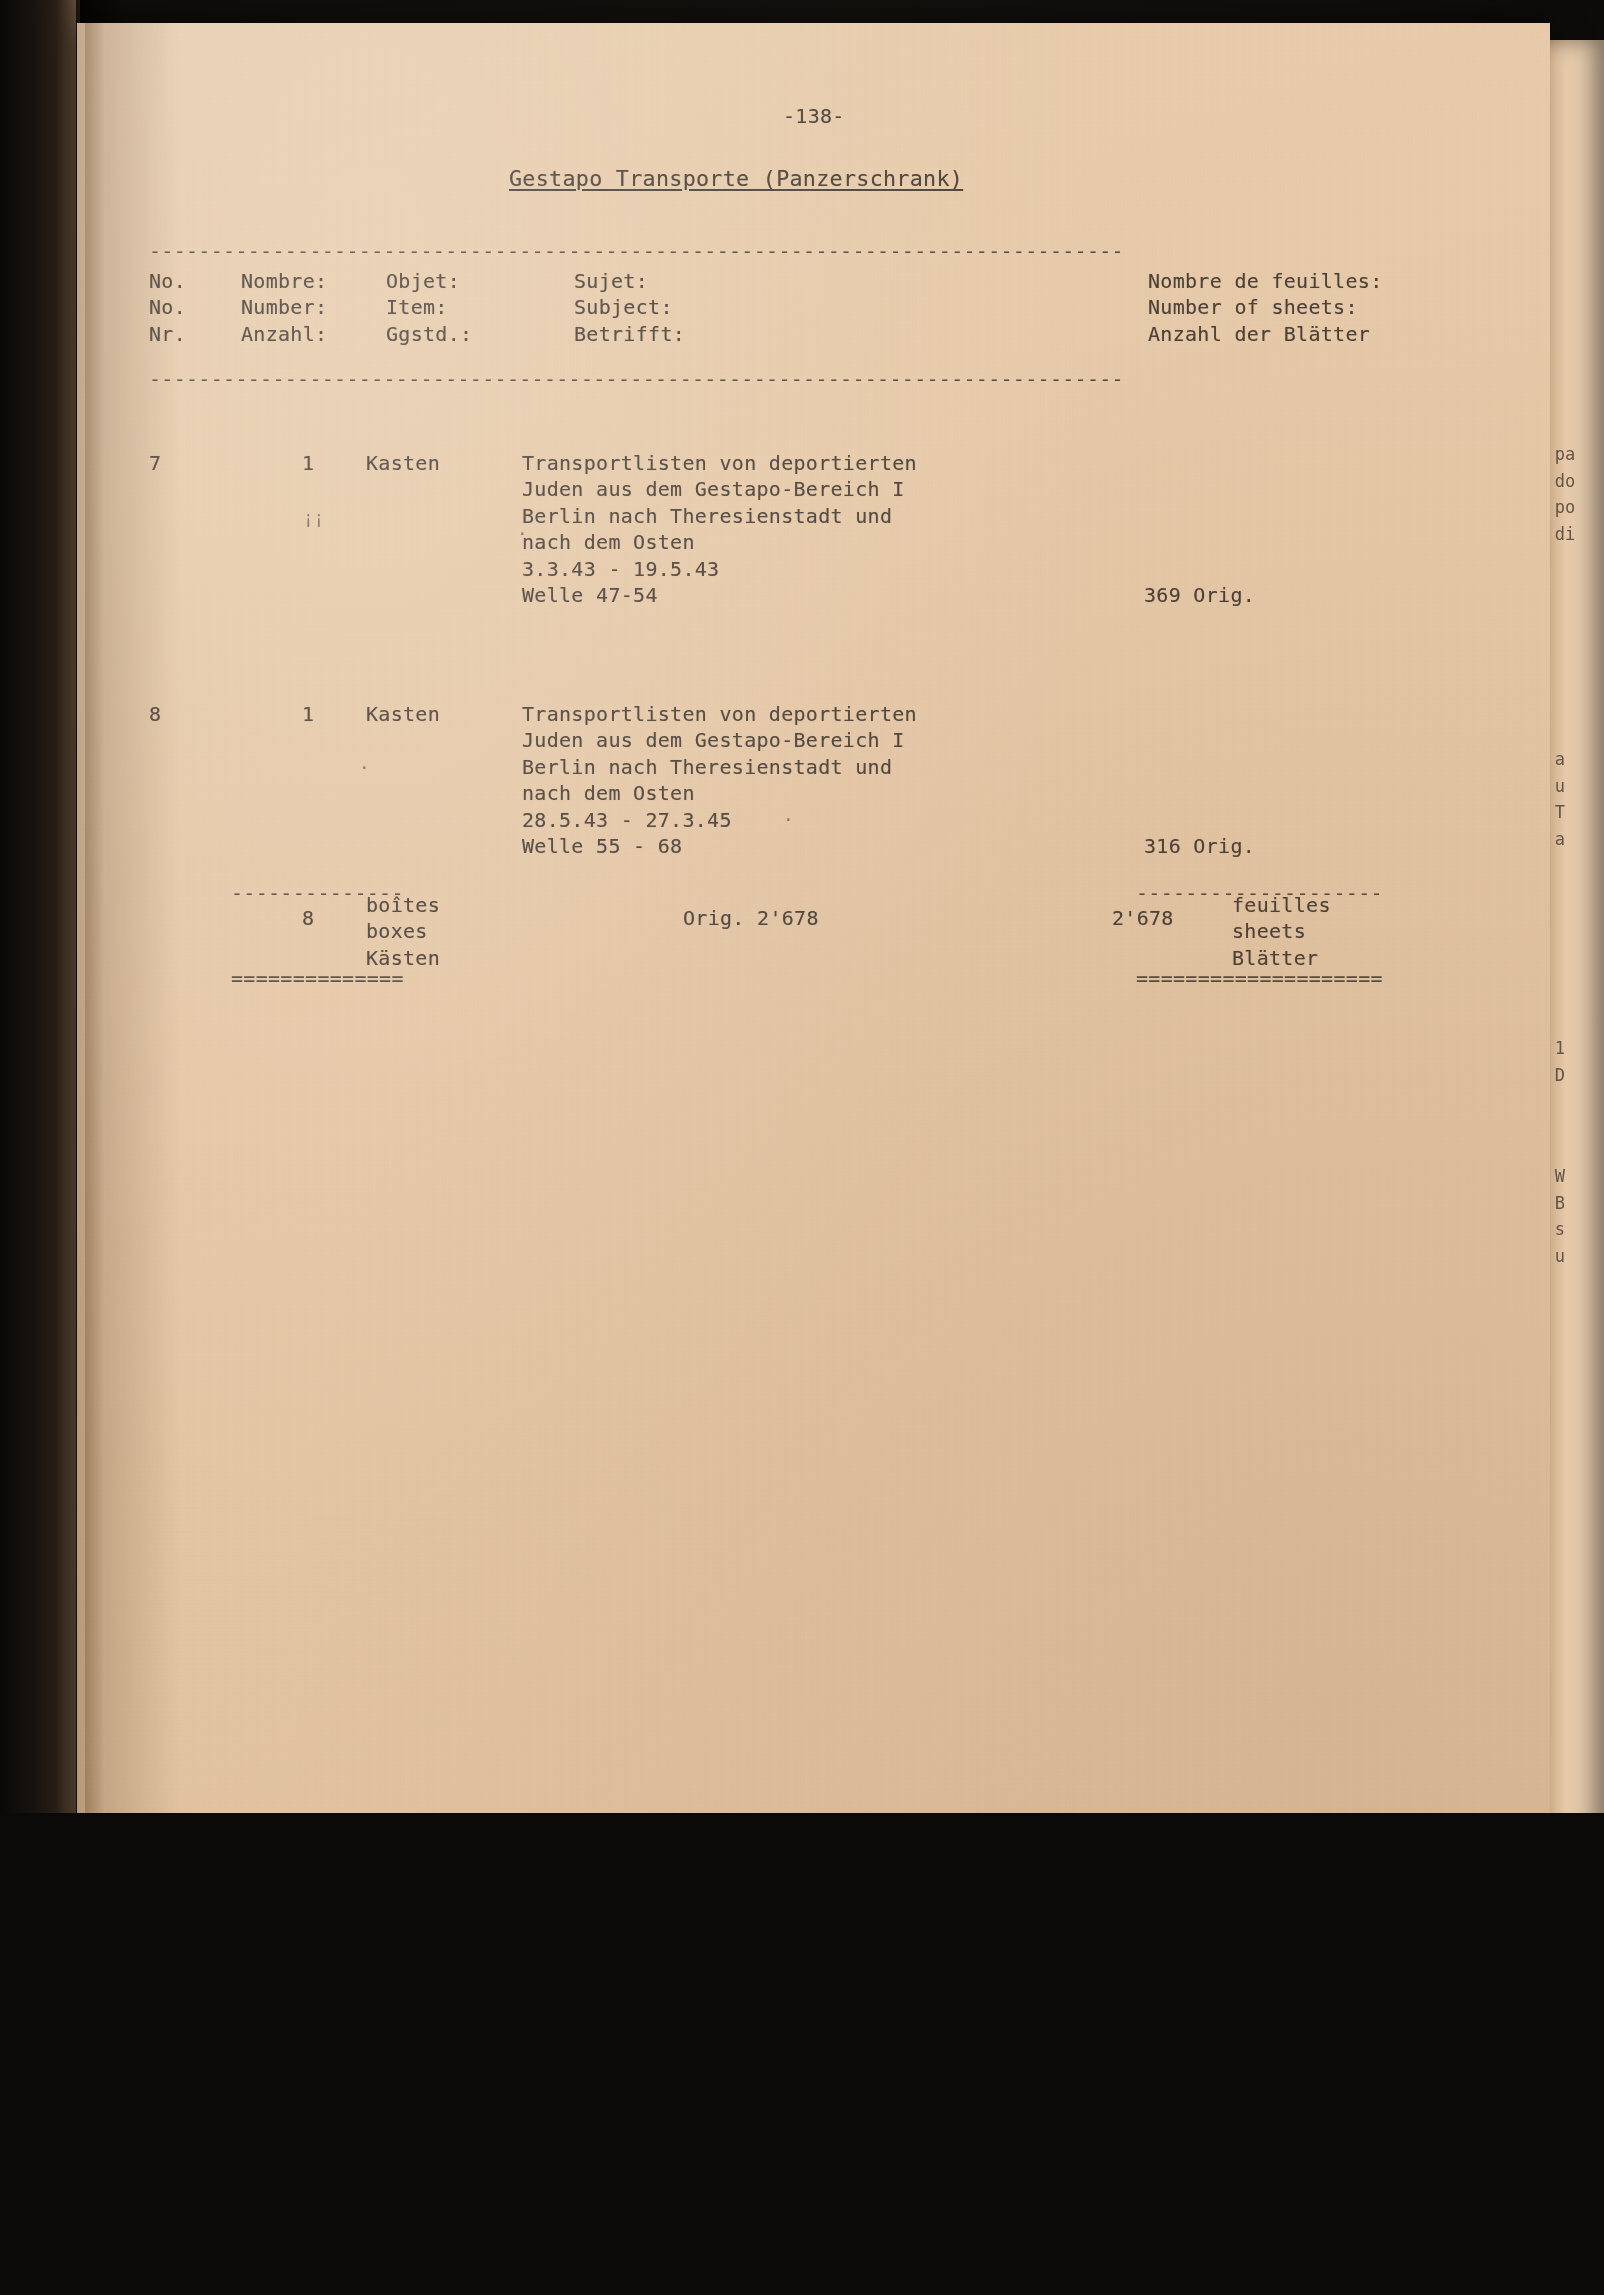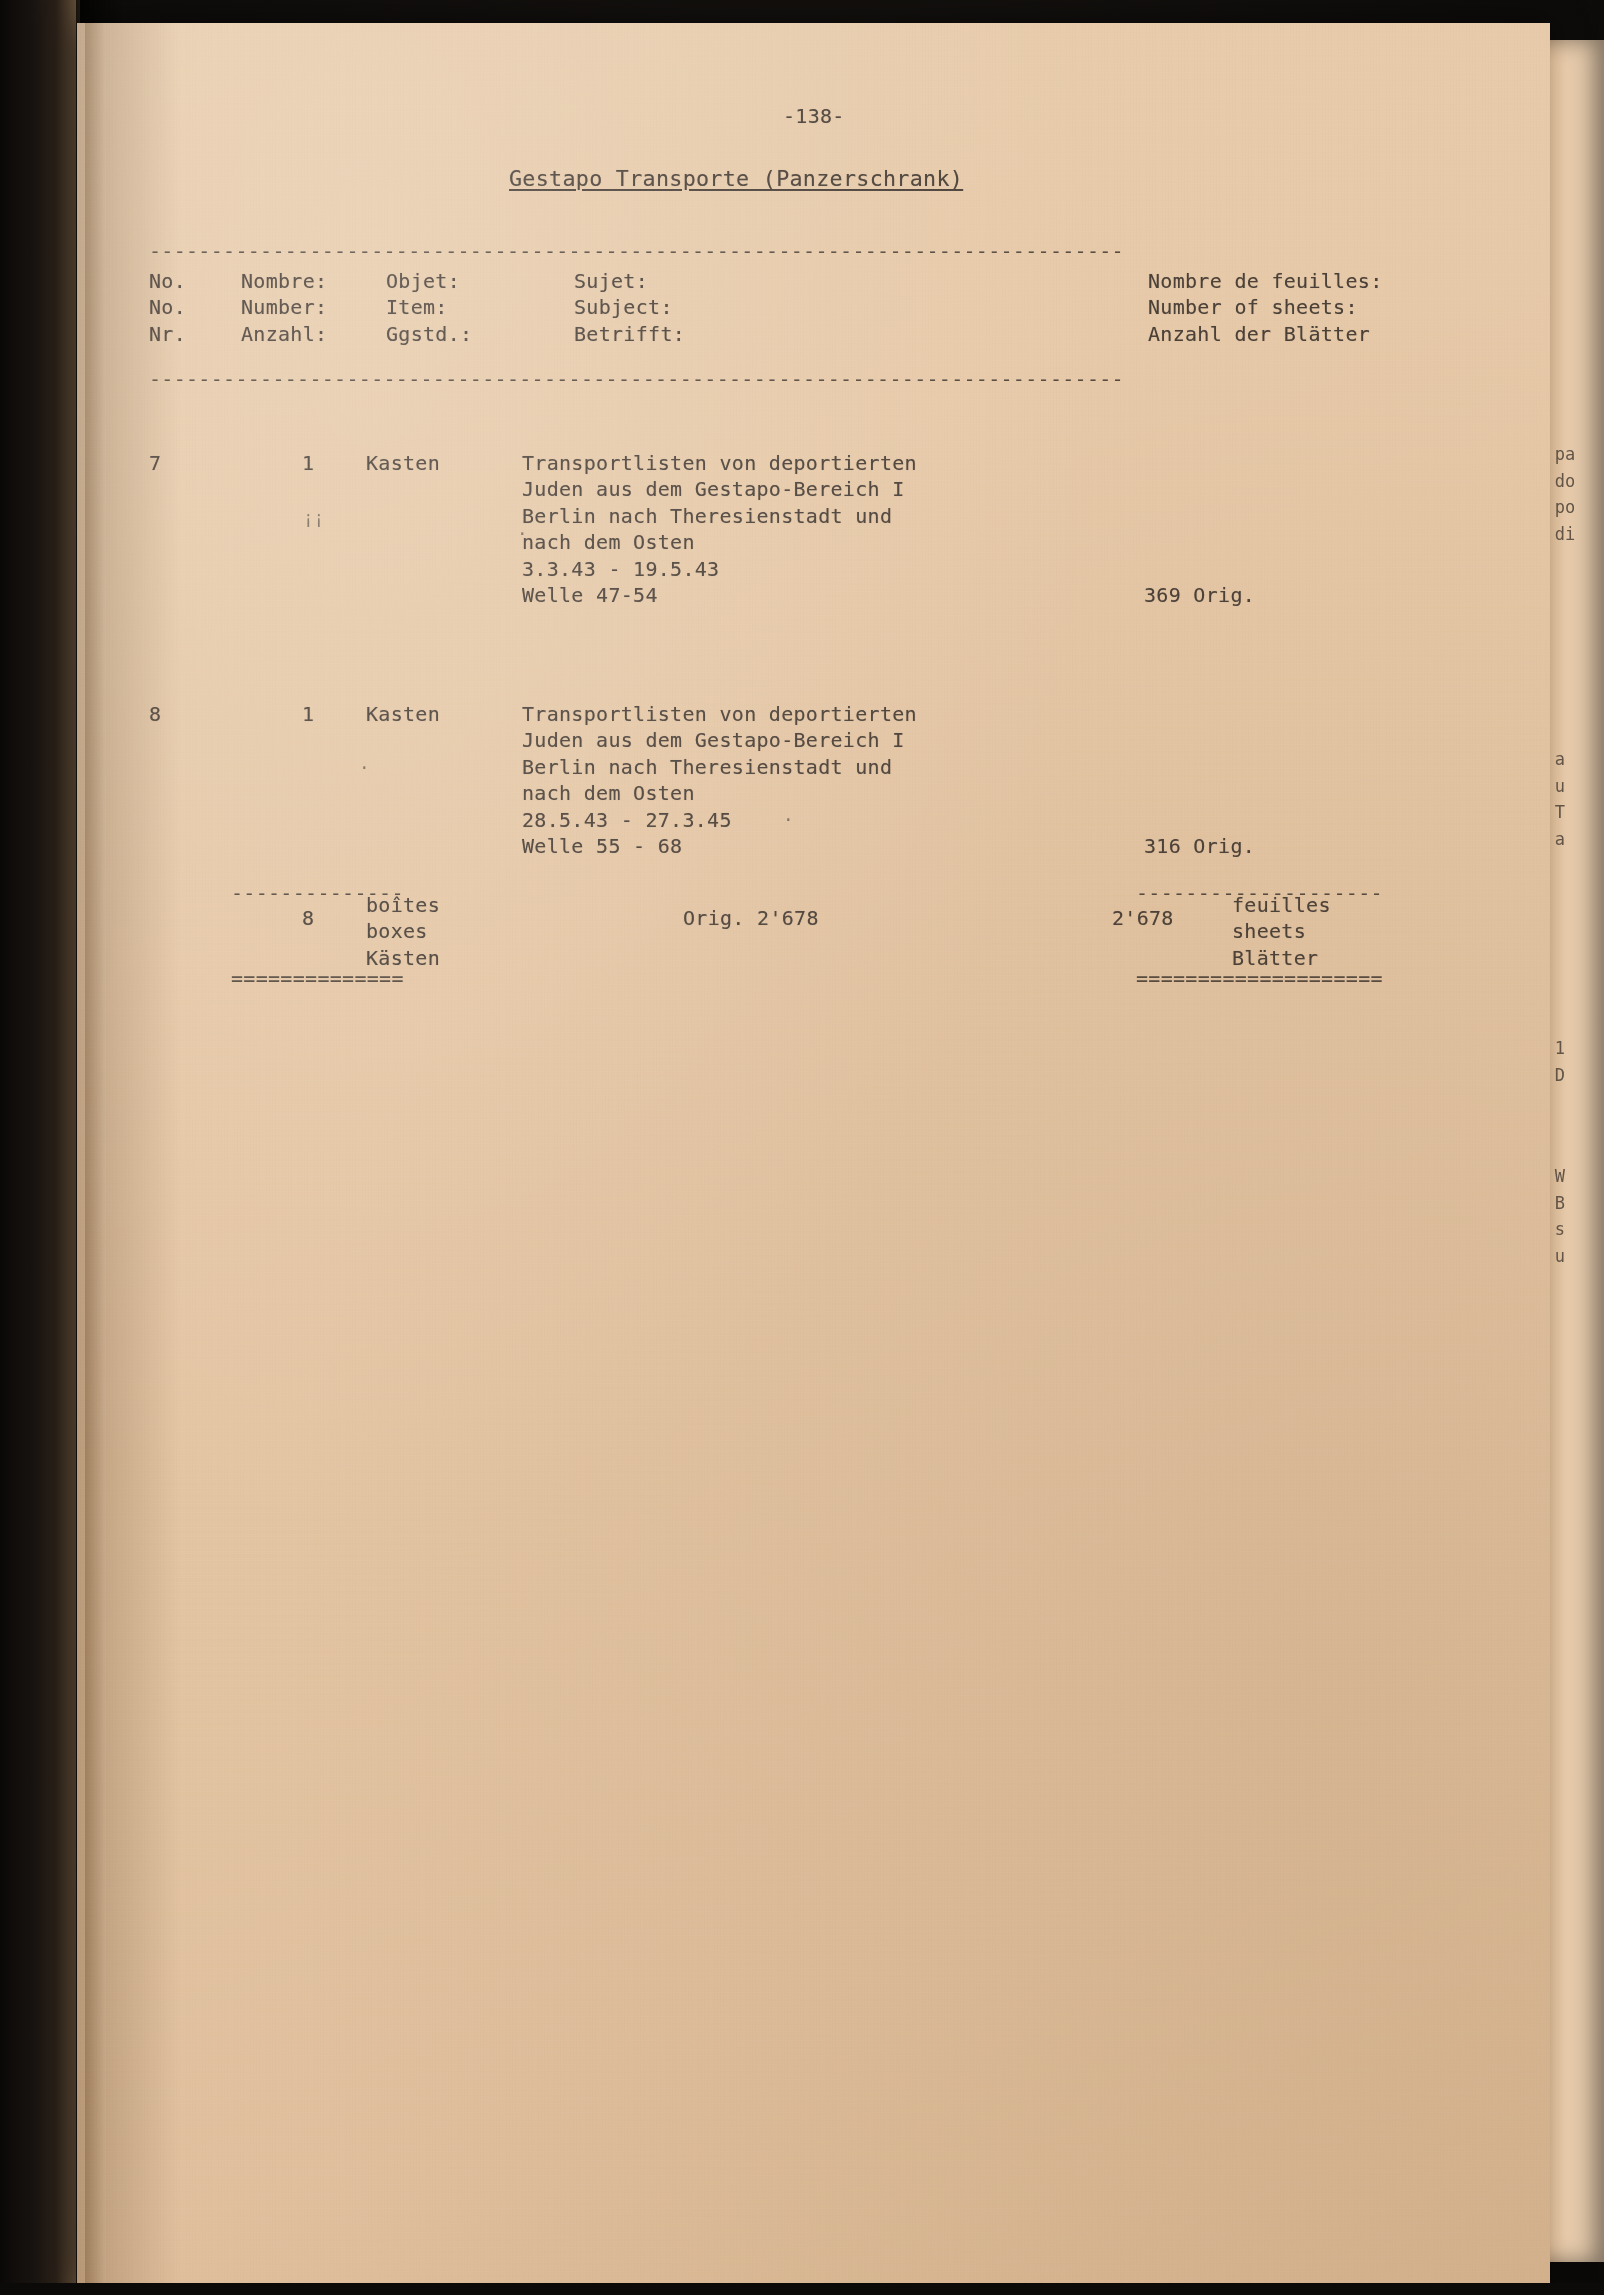--- a/index.html
+++ b/index.html
@@ -10,7 +10,7 @@
   .page-wrap {
     position: relative;
     width: 1604px;
-    height: 2283px;
+    height: 1813px;
     overflow: hidden;
     background: #141210;
     font-family: "DejaVu Sans Mono", monospace;

